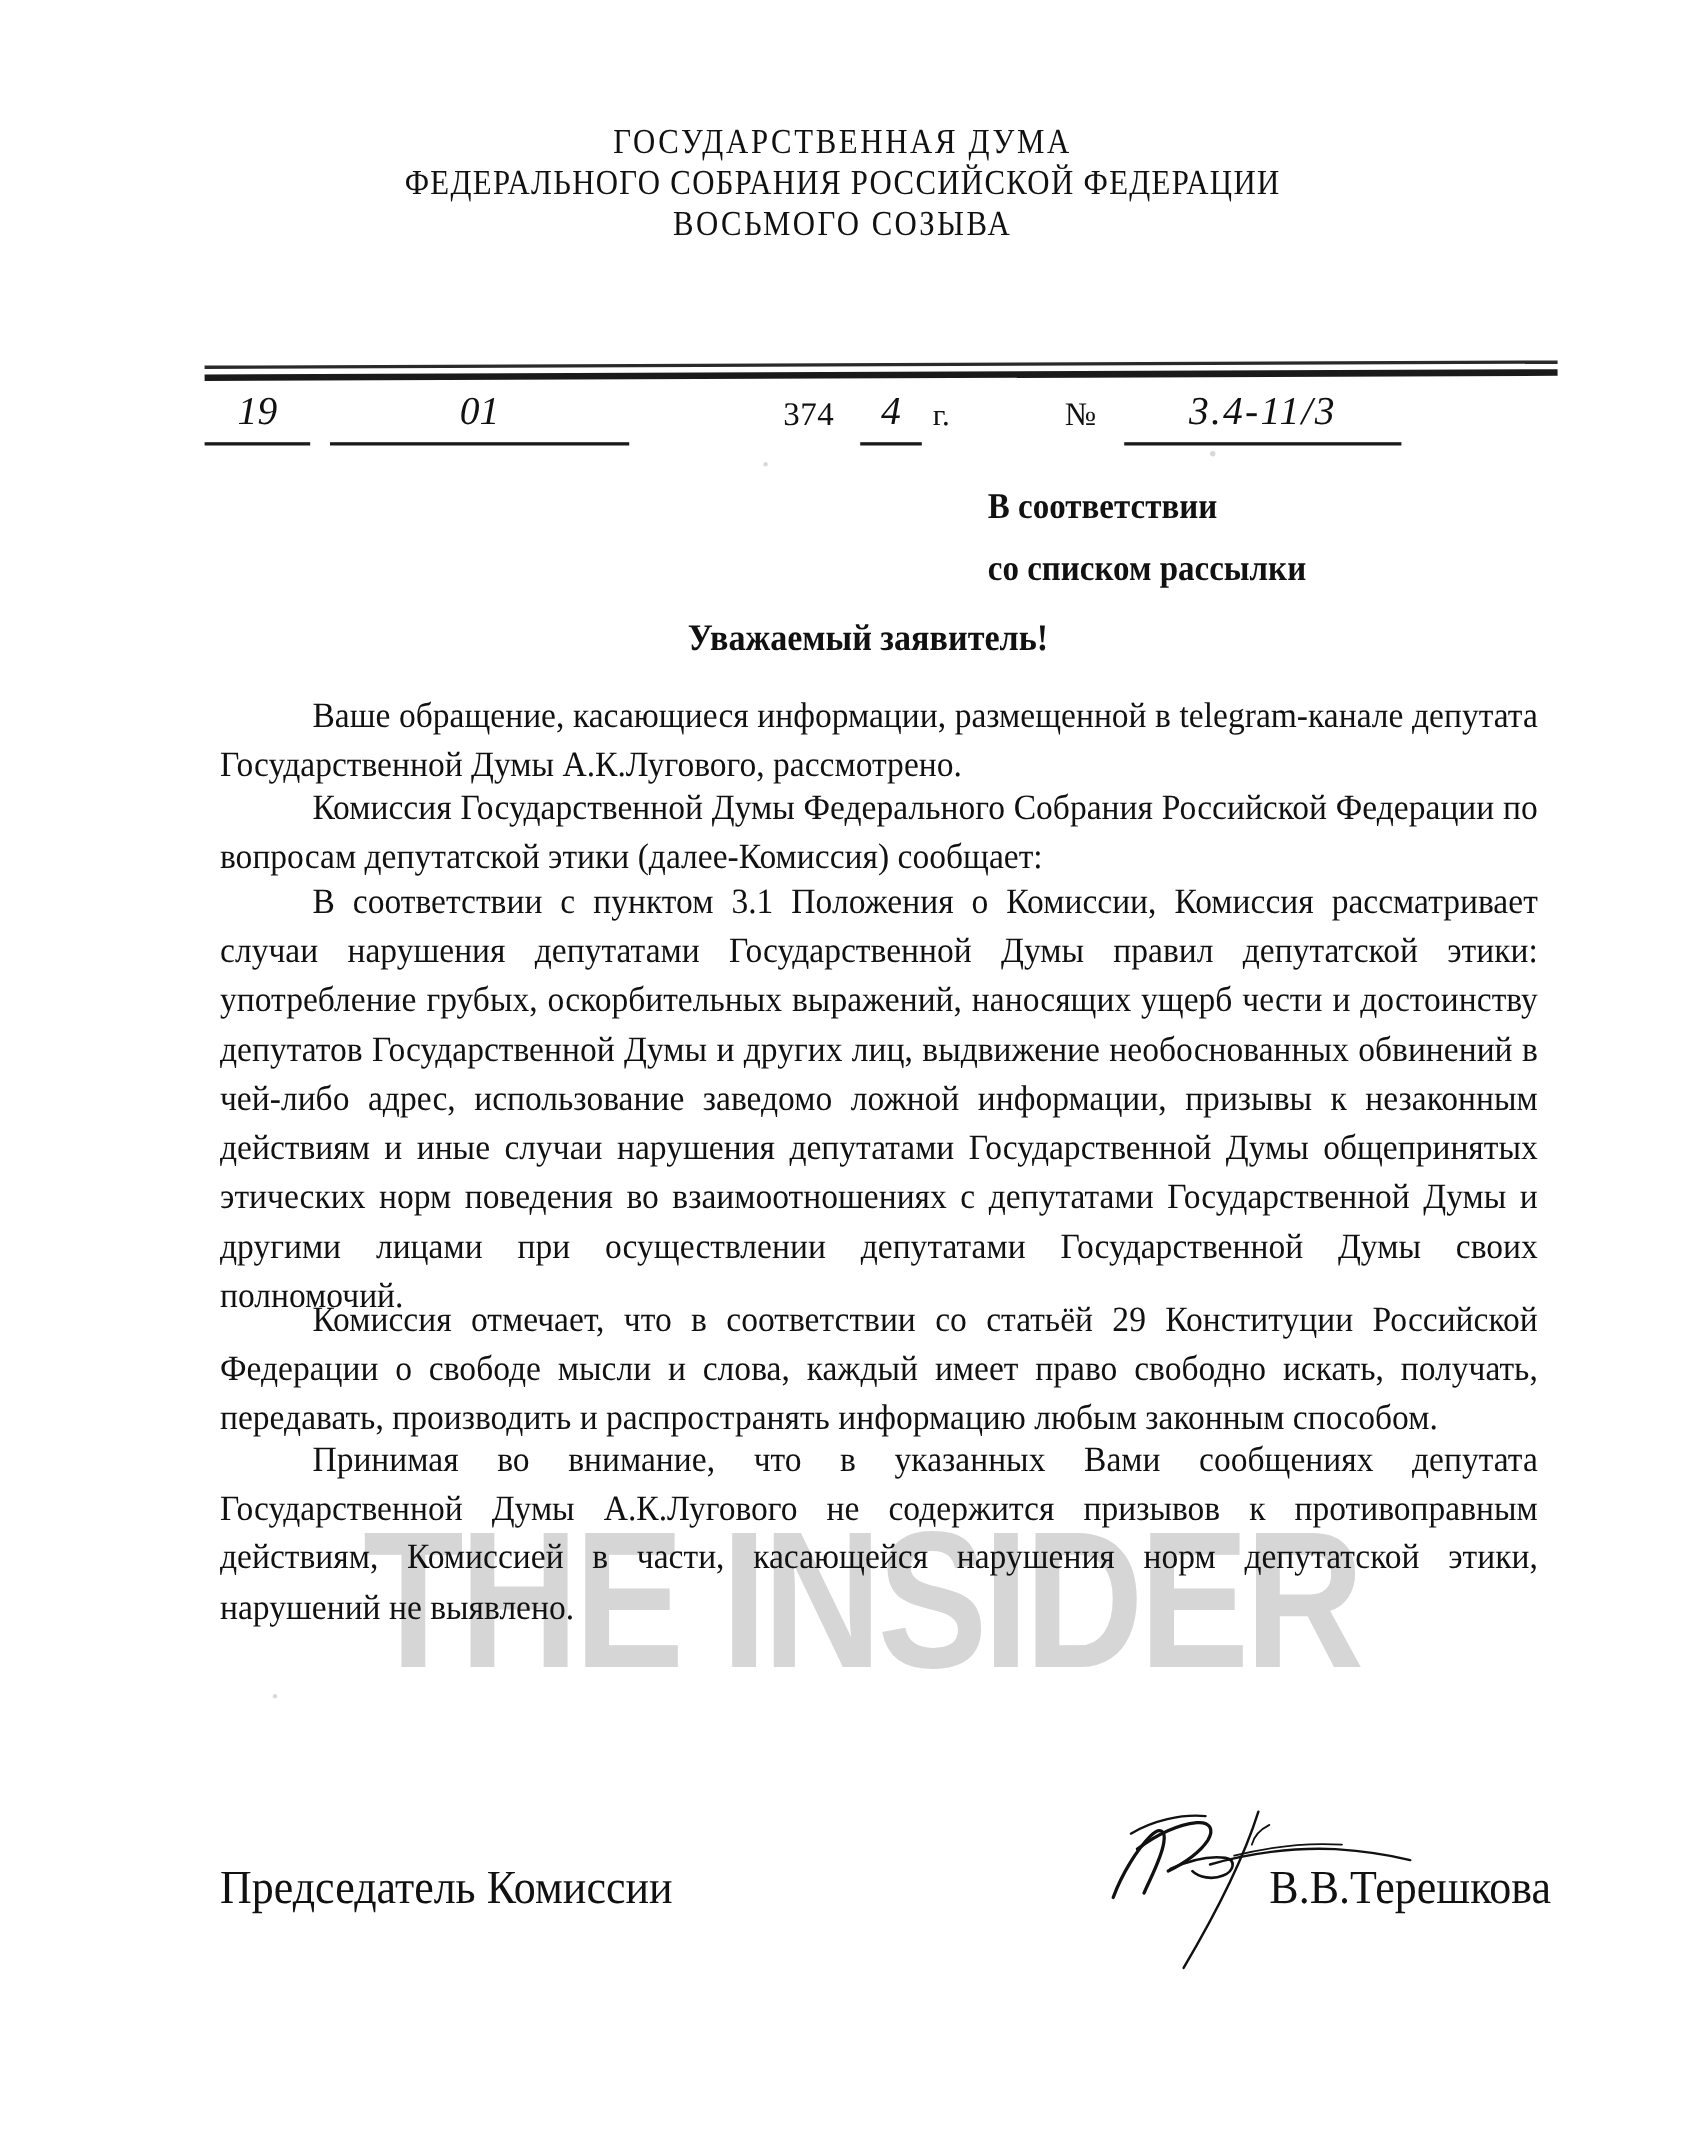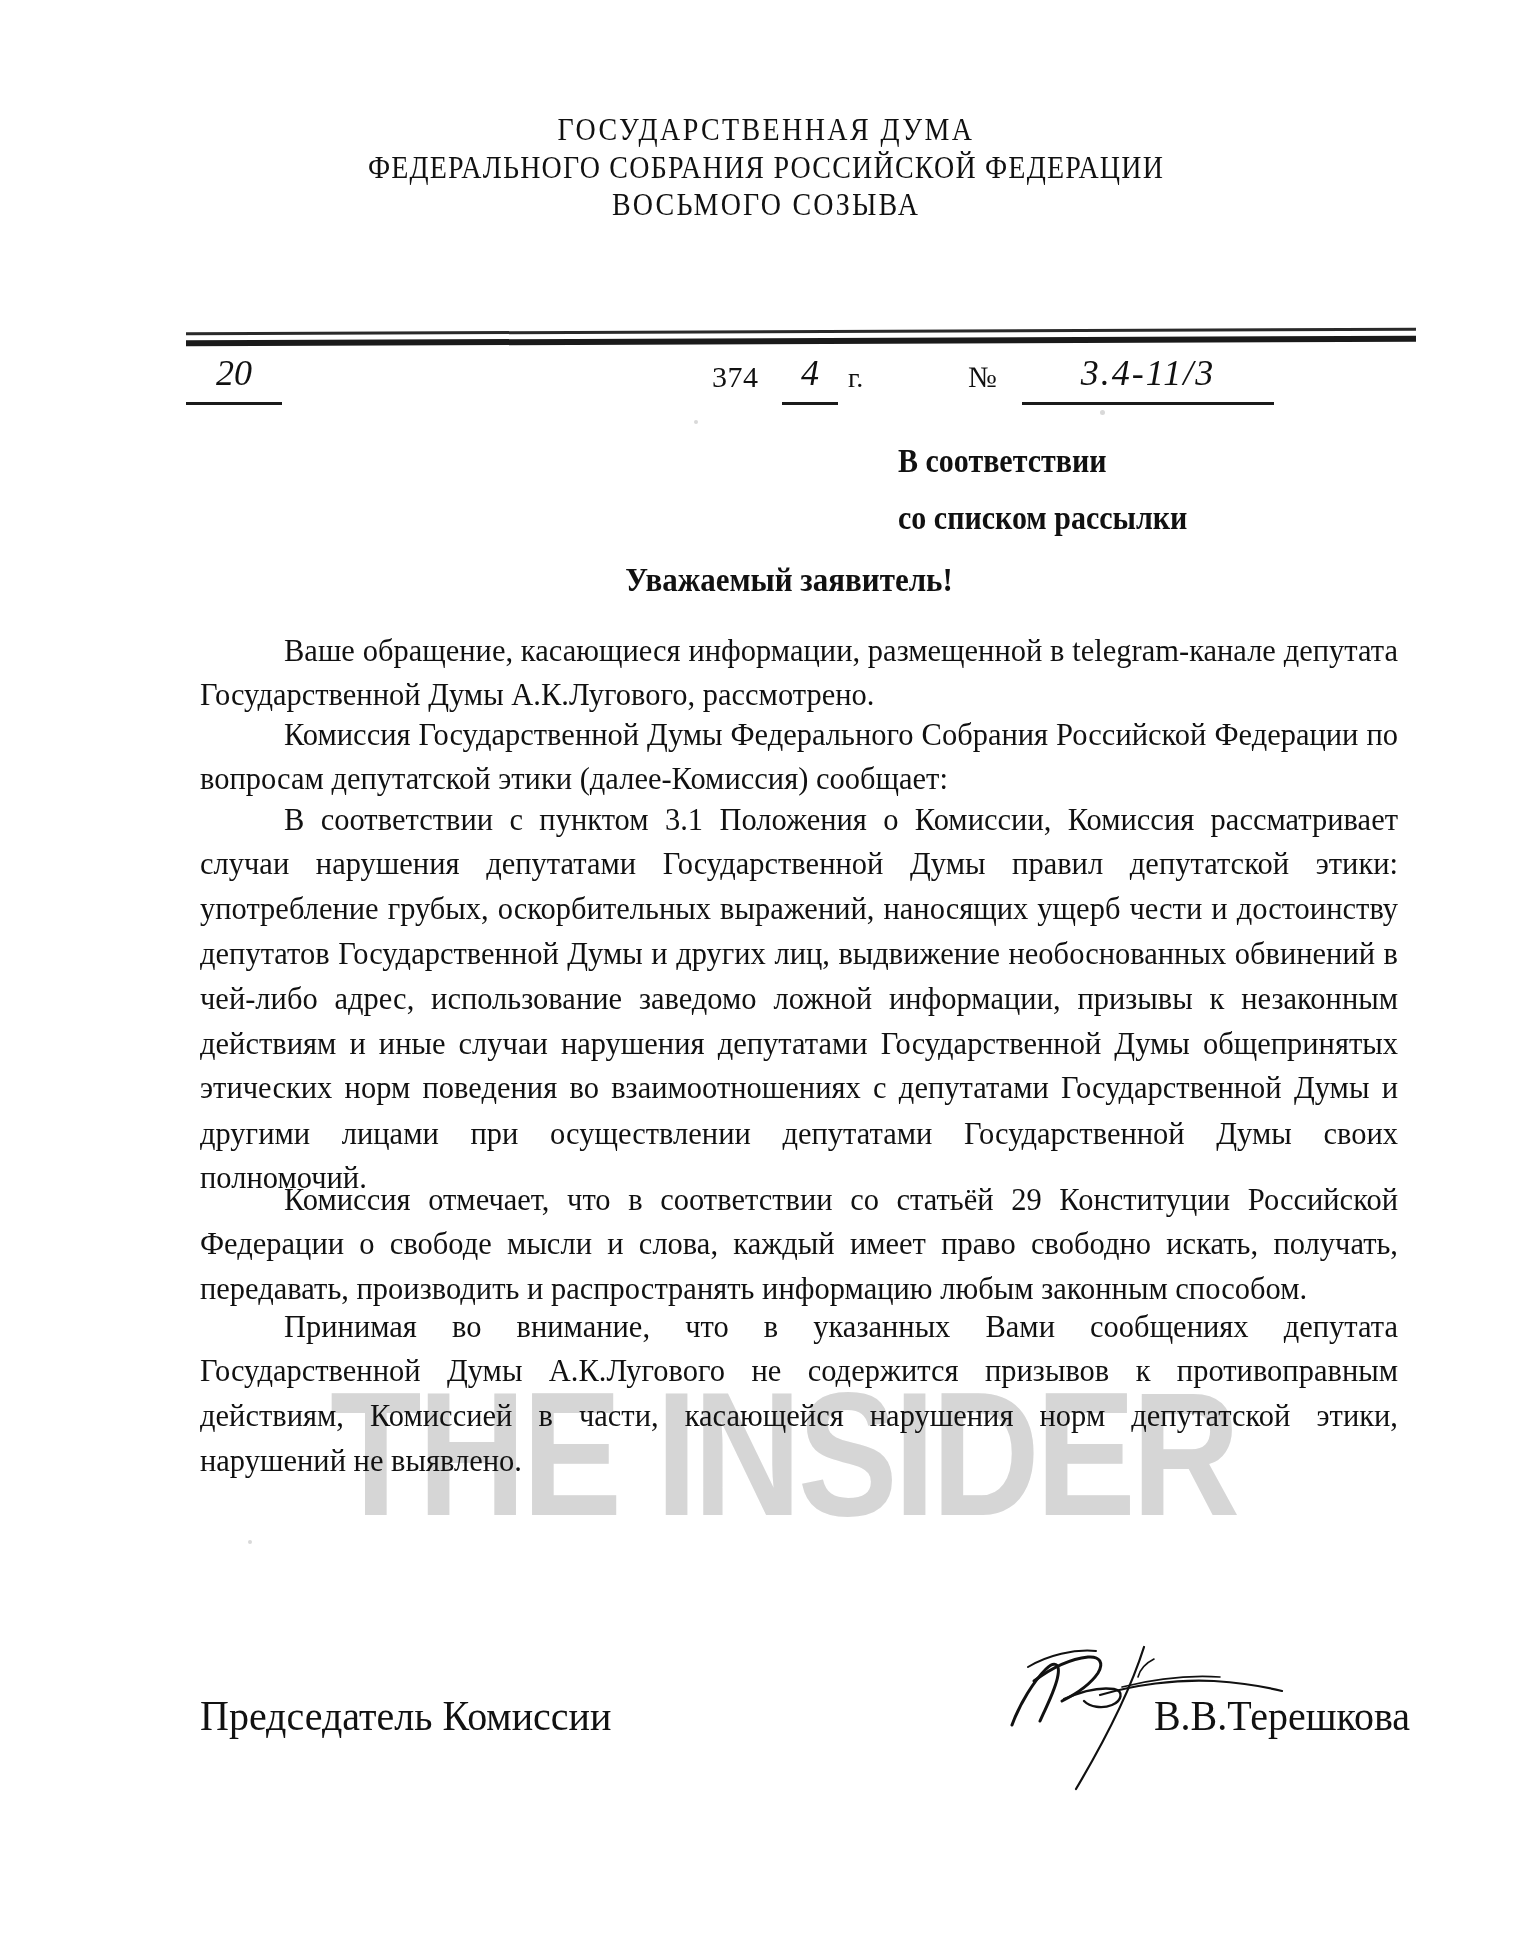--- a/index.html
+++ b/index.html
@@ -244,7 +244,7 @@
   <div class="refline">
 
     <div class="fld" id="day-field">
-      <span class="hand hand-day">20</span>
+      <span class="hand hand-day">19</span>
     </div>
 
 

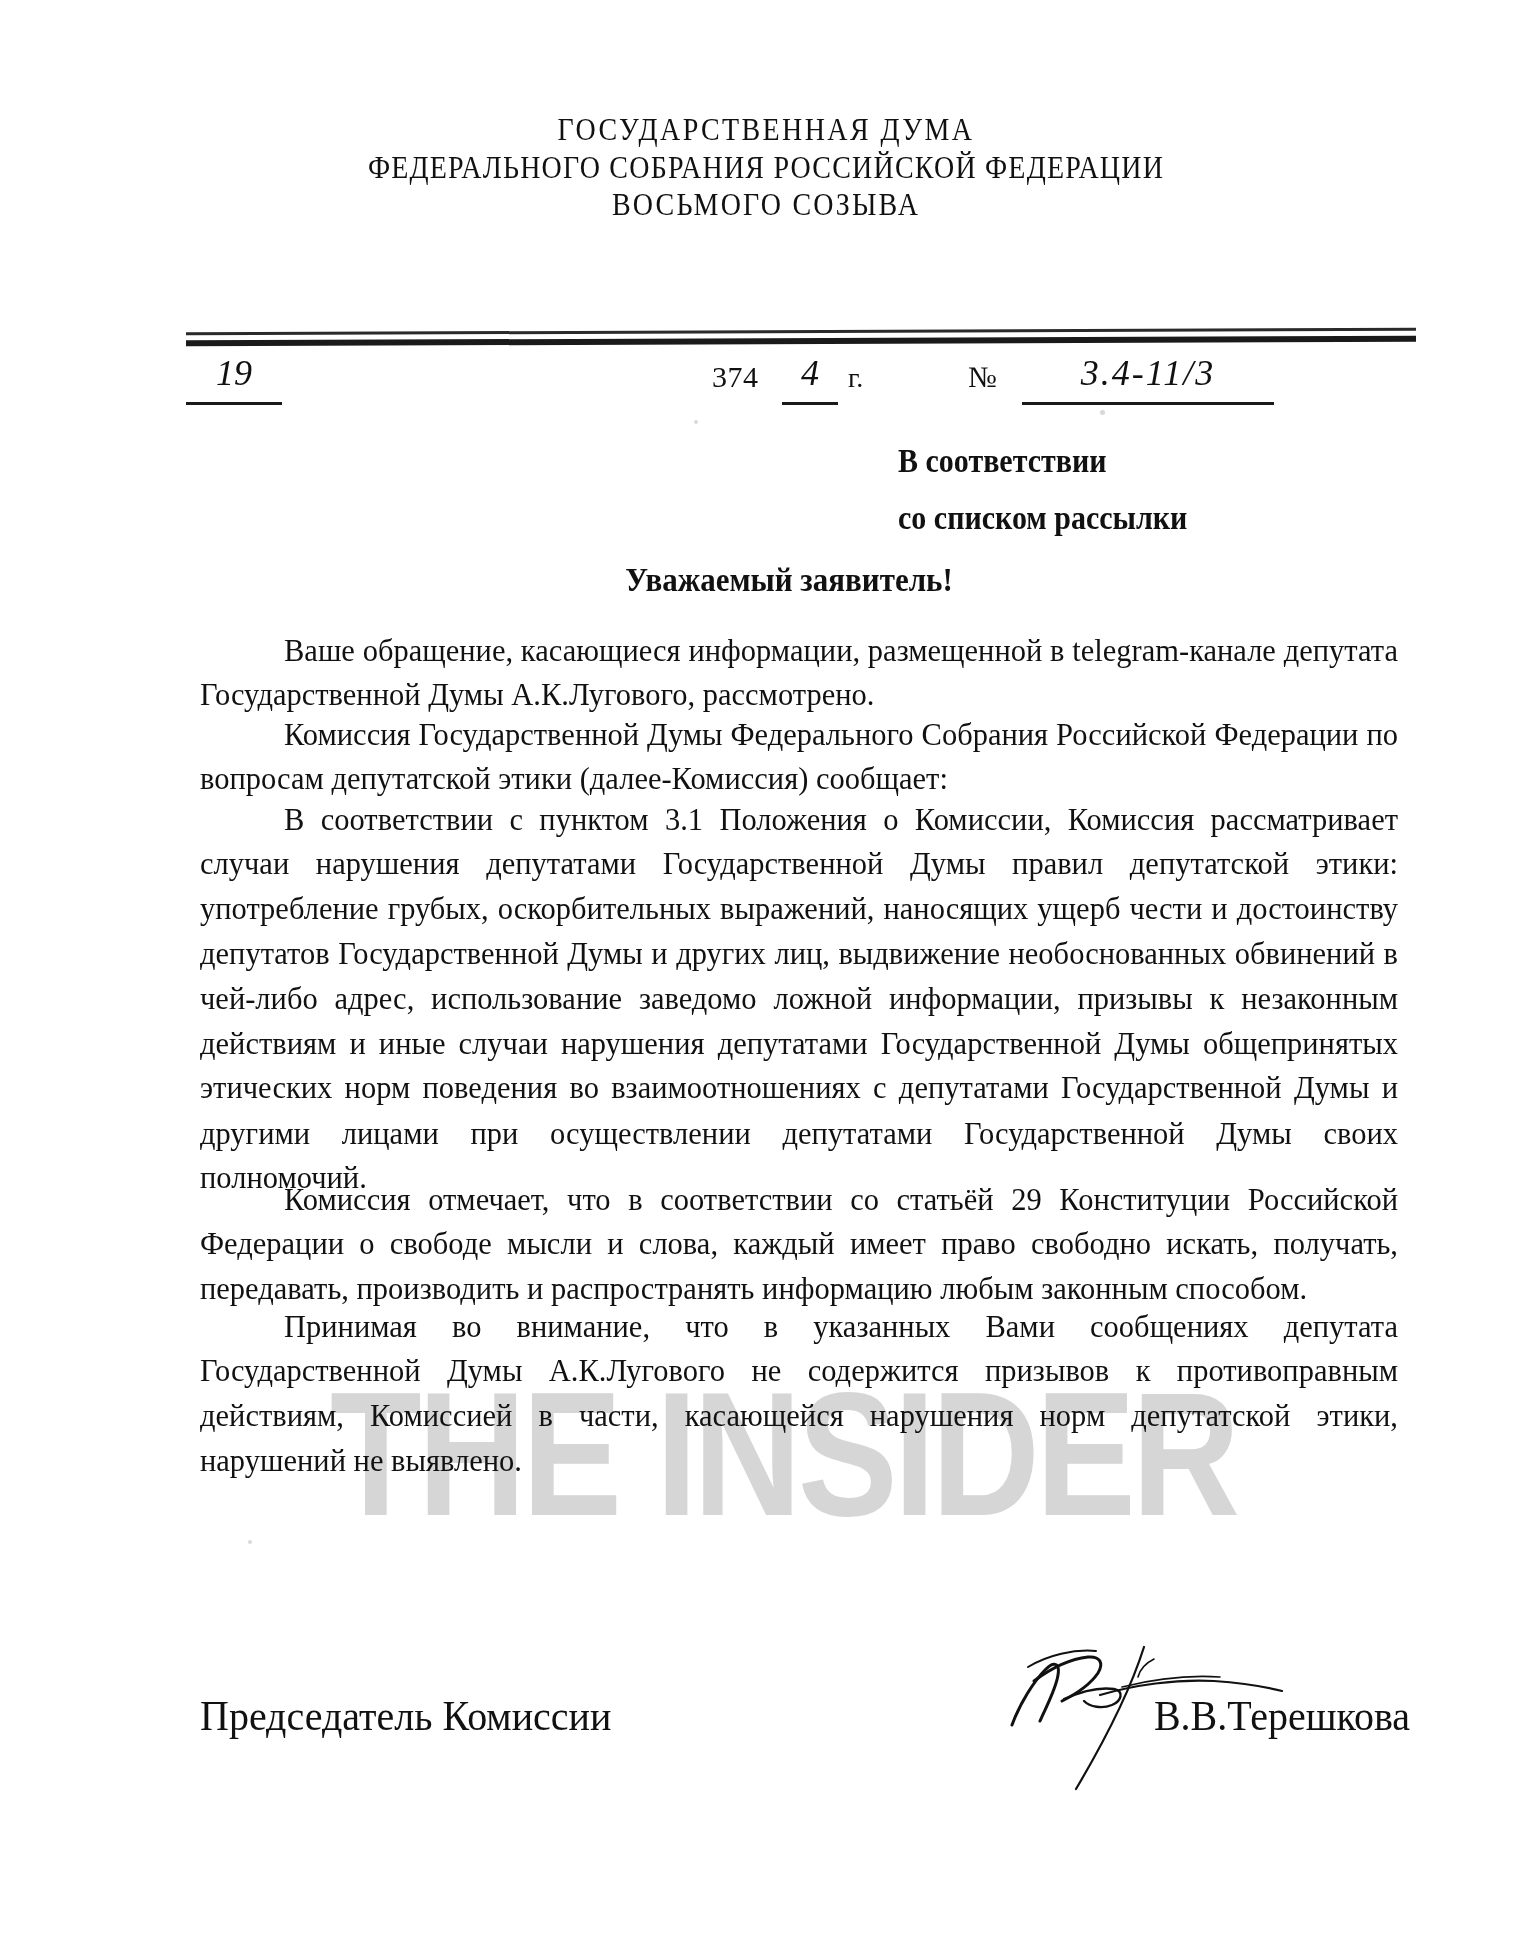--- a/index.html
+++ b/index.html
@@ -247,6 +247,9 @@
       <span class="hand hand-day">19</span>
     </div>
 
+    <div class="fld" id="month-field">
+      <span class="hand hand-month">01</span>
+    </div>
 
     <span class="year-static">374</span>
 

